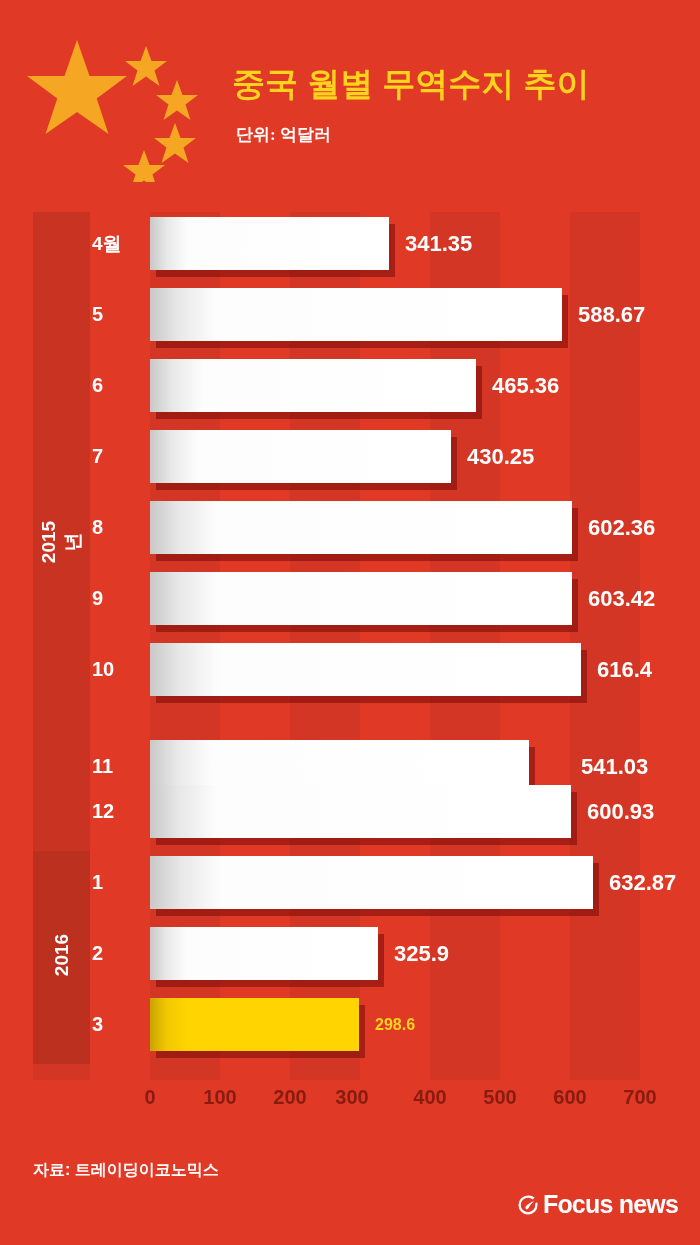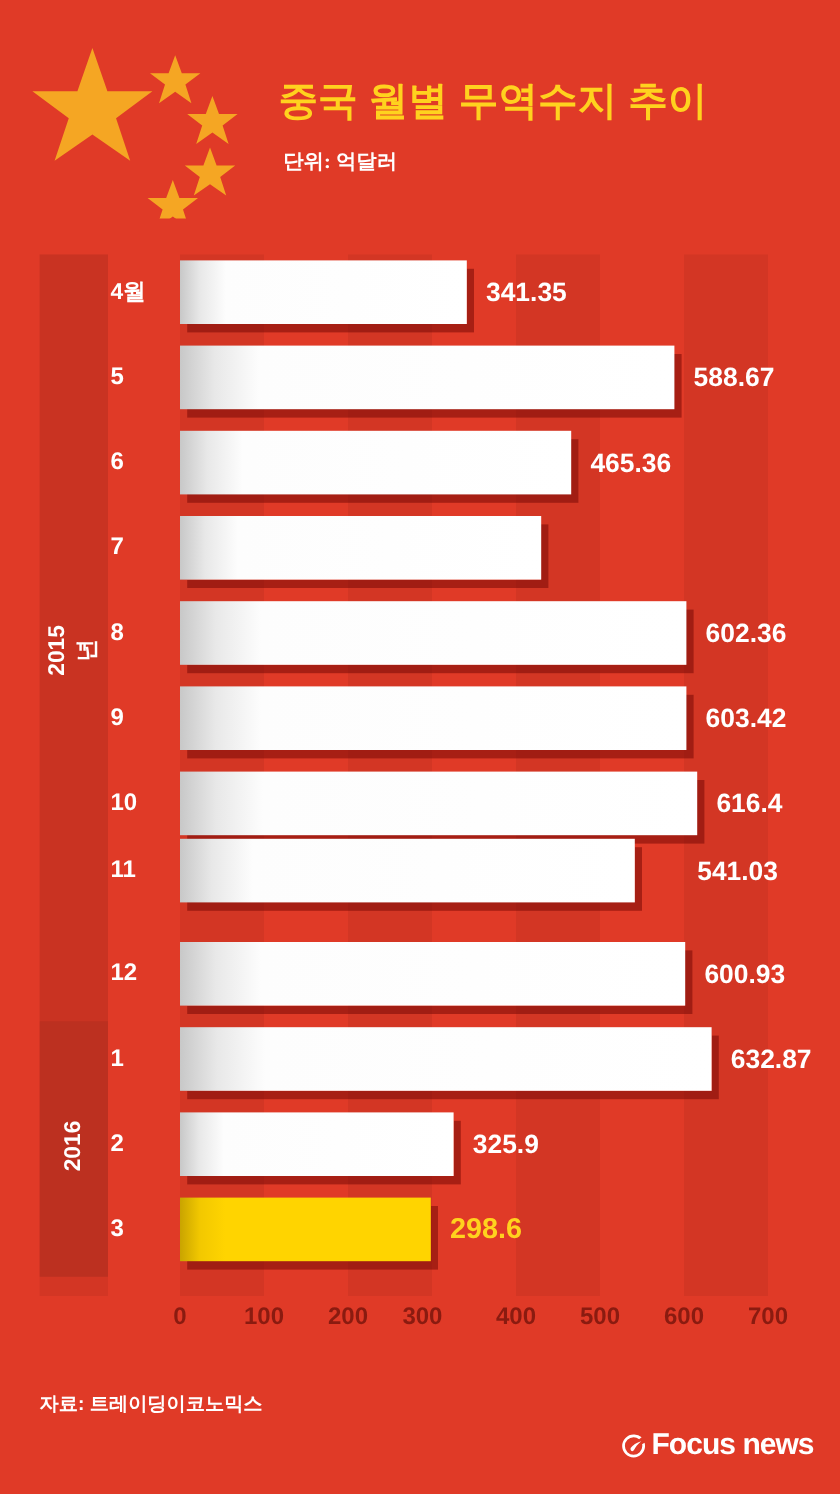--- a/index.html
+++ b/index.html
@@ -149,6 +149,7 @@
           <div class="bar-wrap" style="width: 301px;">
             <div class="bar"></div>
           </div>
+          <div class="val" style="left: 467px;">430.25</div>
         </div>
         <div class="row" style="top: 289px;">
           <div class="m-label">8</div>

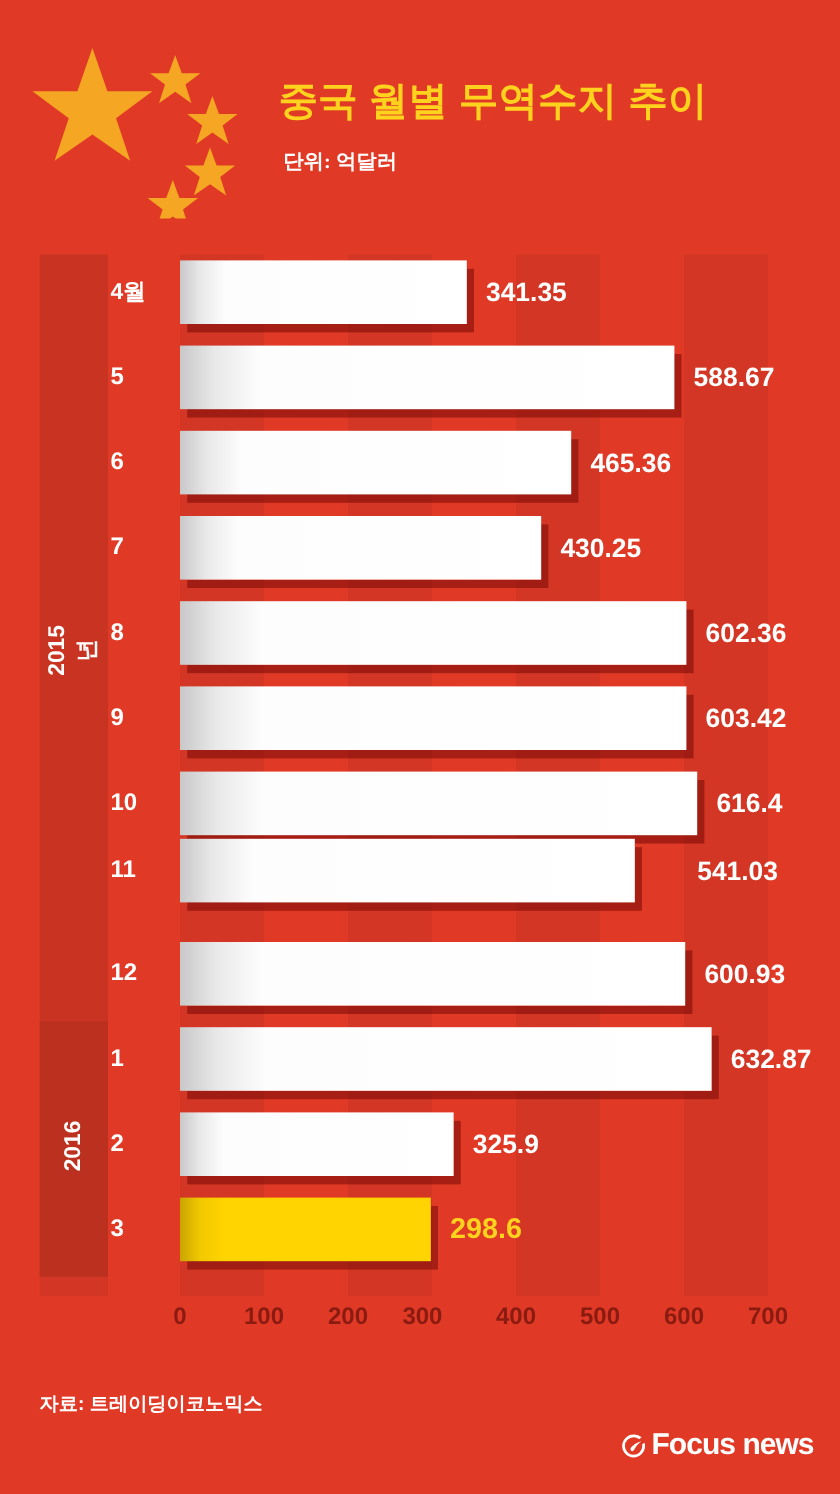--- a/index.html
+++ b/index.html
@@ -172,7 +172,7 @@
           </div>
           <div class="val" style="left: 597px;">616.4</div>
         </div>
-        <div class="row" style="top: 487px;">
+        <div class="row" style="top: 528px;">
           <div class="m-label">11</div>
           <div class="bar-wrap" style="width: 379px;">
             <div class="bar"></div>

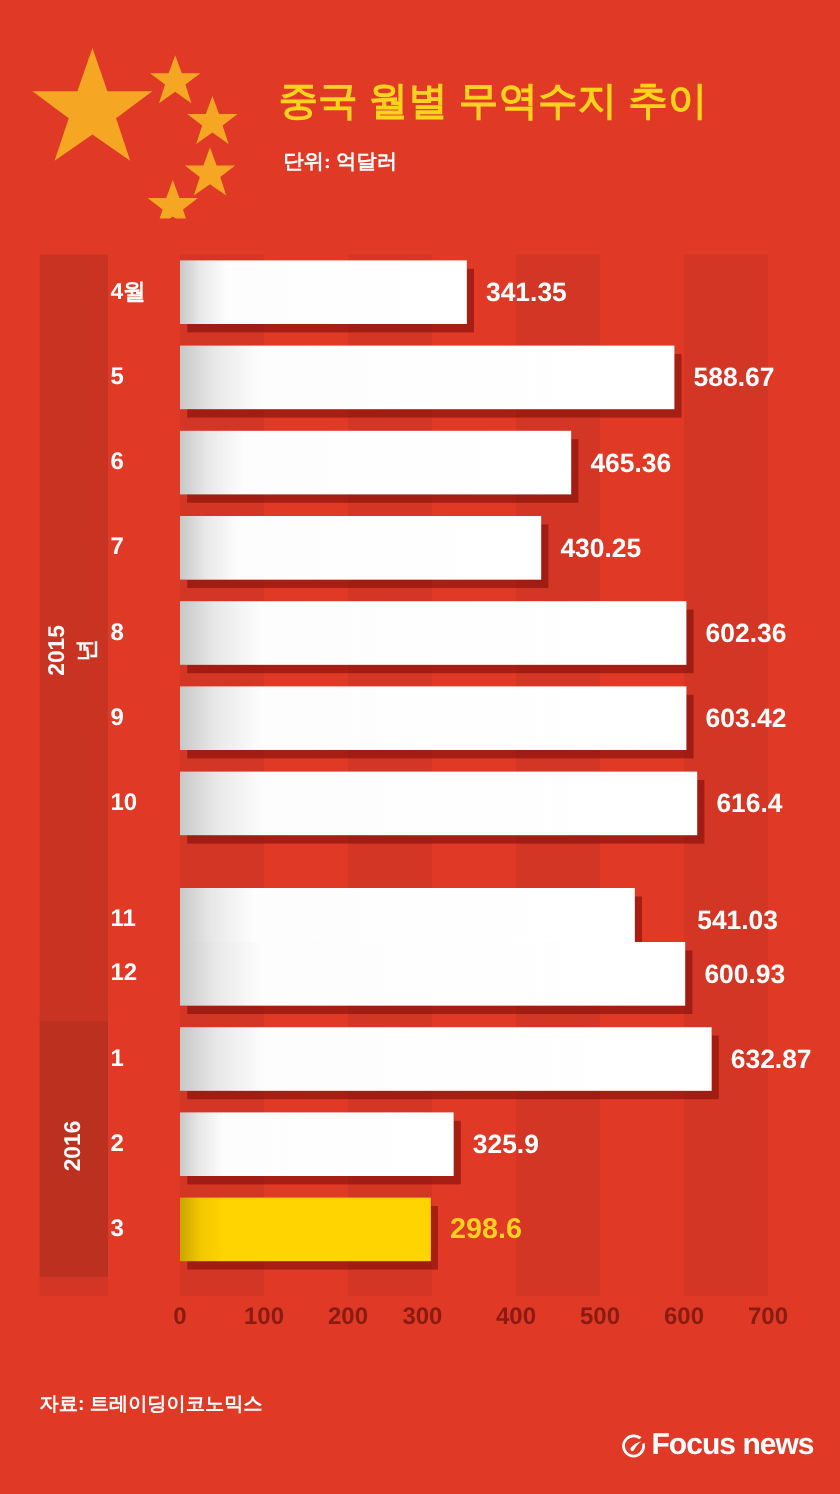--- a/index.html
+++ b/index.html
@@ -67,7 +67,7 @@
     color: #ffffff; font-size: 22px; font-weight: bold;
     white-space: nowrap;
   }
-  .val.hl { color: #FFD21E; font-size: 24px; }
+  .val.hl { color: #FFD21E; font-size: 16px; }
 
   
   #axis { position: absolute; left: 0; top: 868px; width: 700px; height: 40px; }

